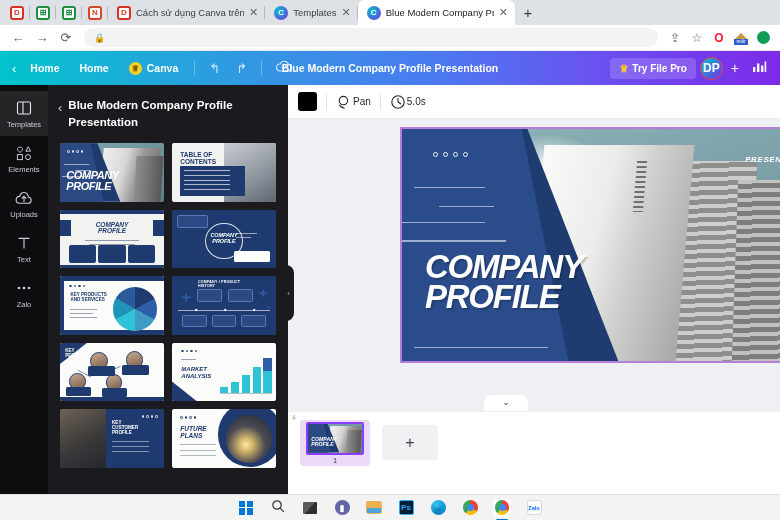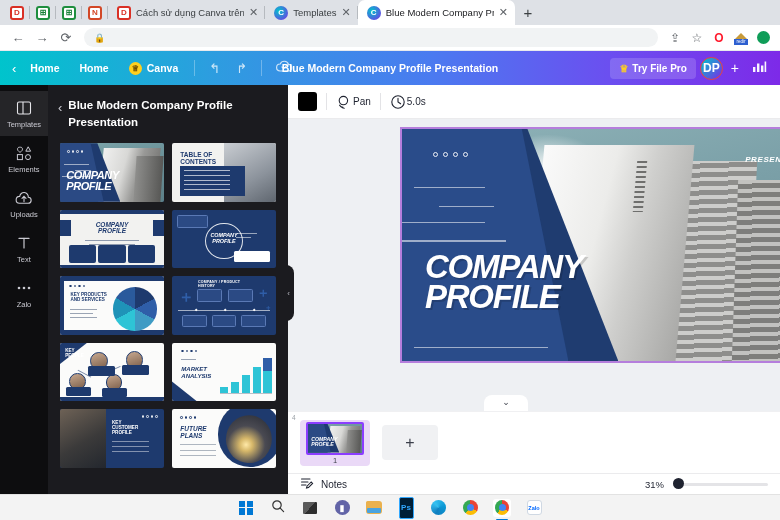--- a/index.html
+++ b/index.html
@@ -770,23 +770,6 @@
       <div class="add-page">+</div>
     </div>
 
-    <div class="statusbar">
-      <span>
-        <svg width="14" height="14" viewBox="0 0 14 14" fill="none" stroke="#1f2330" stroke-width="1.05" stroke-linecap="round">
-          <line x1="1.5" y1="3" x2="10" y2="3"></line>
-            <line x1="1.5" y1="6" x2="8" y2="6"></line>
-            <line x1="1.5" y1="9" x2="6" y2="9"></line>
-          <path d="M8.4 11.6l4.2-4.2-1.4-1.4-4.2 4.2-.5 1.9z"></path>
-        </svg>
-      </span>
-      <span>Notes</span>
-      <div class="sb-right">
-        <span class="zoom-pct">31%</span>
-        <div class="zoom-slider">
-          <div class="zoom-knob"></div>
-        </div>
-      </div>
-    </div>
   </div>
 
   <div class="taskbar">

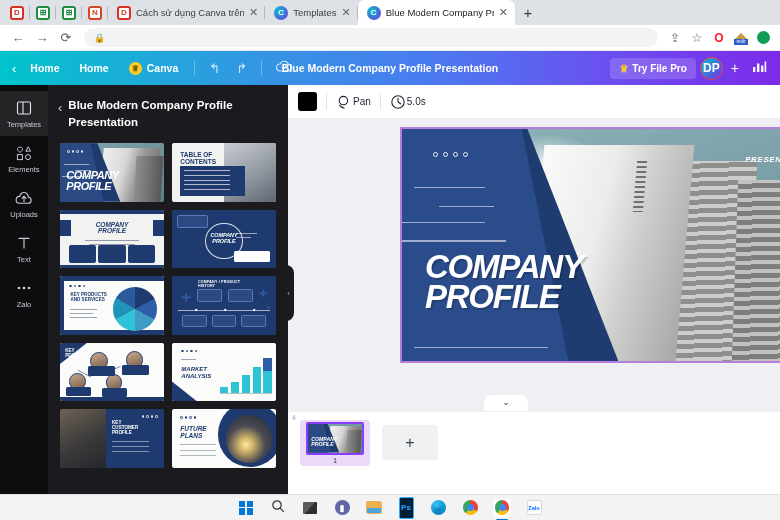--- a/index.html
+++ b/index.html
@@ -354,7 +354,7 @@
               display:flex;align-items:center;justify-content:center; }
   .tb-folder { width:16px;height:13px;background:#eab14e;border-radius:1.5px 3px 3px 3px; position:relative; }
   .tb-folder::after{content:"";position:absolute;left:1px;bottom:1px;width:14px;height:5px;background:#4aa3e0;border-radius:1px;}
-  .tb-ps { width:15px;height:22px;border-radius:2px;background:#001e36;color:#31a8ff;font-size:8px;font-weight:bold;
+  .tb-ps { width:15px;height:15px;border-radius:2px;background:#001e36;color:#31a8ff;font-size:8px;font-weight:bold;
            display:flex;align-items:center;justify-content:center;border:1px solid #31a8ff;}
   .tb-edge { width:15px;height:15px;border-radius:50%;
              background: conic-gradient(from 200deg,#0f7ebf,#35c1f1,#0b97d4,#0f7ebf); }

